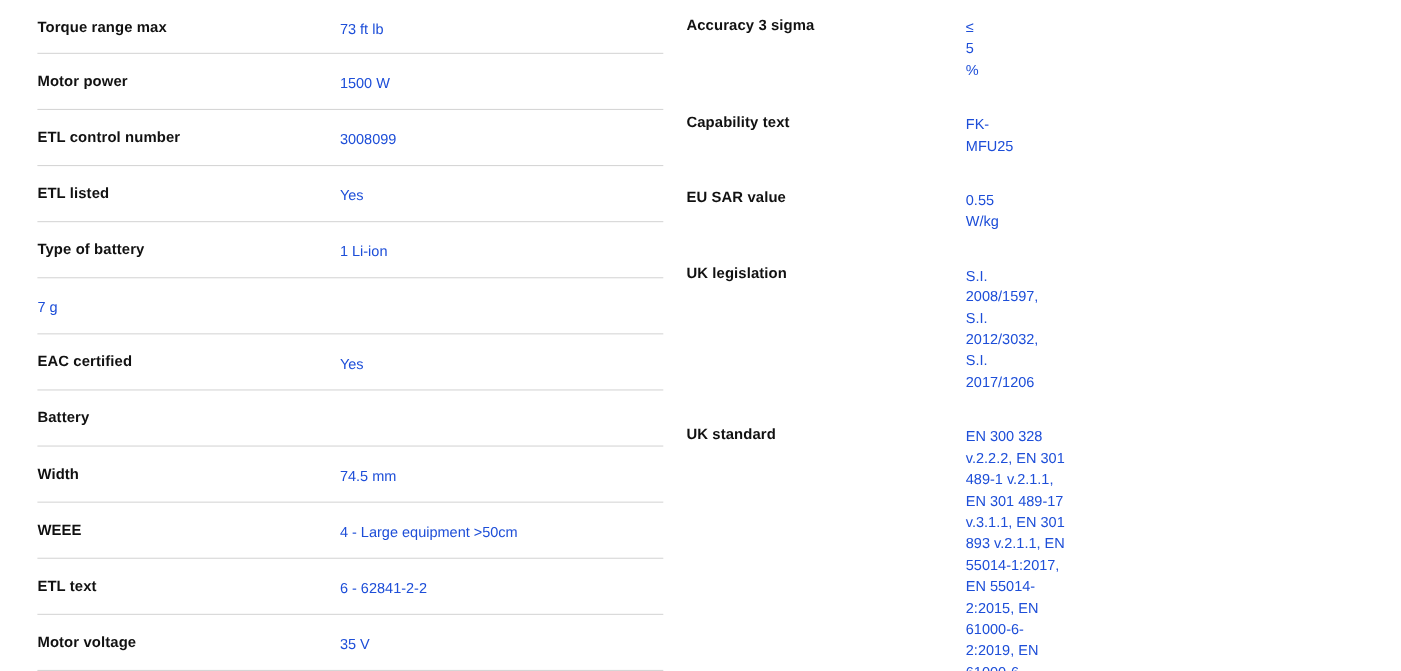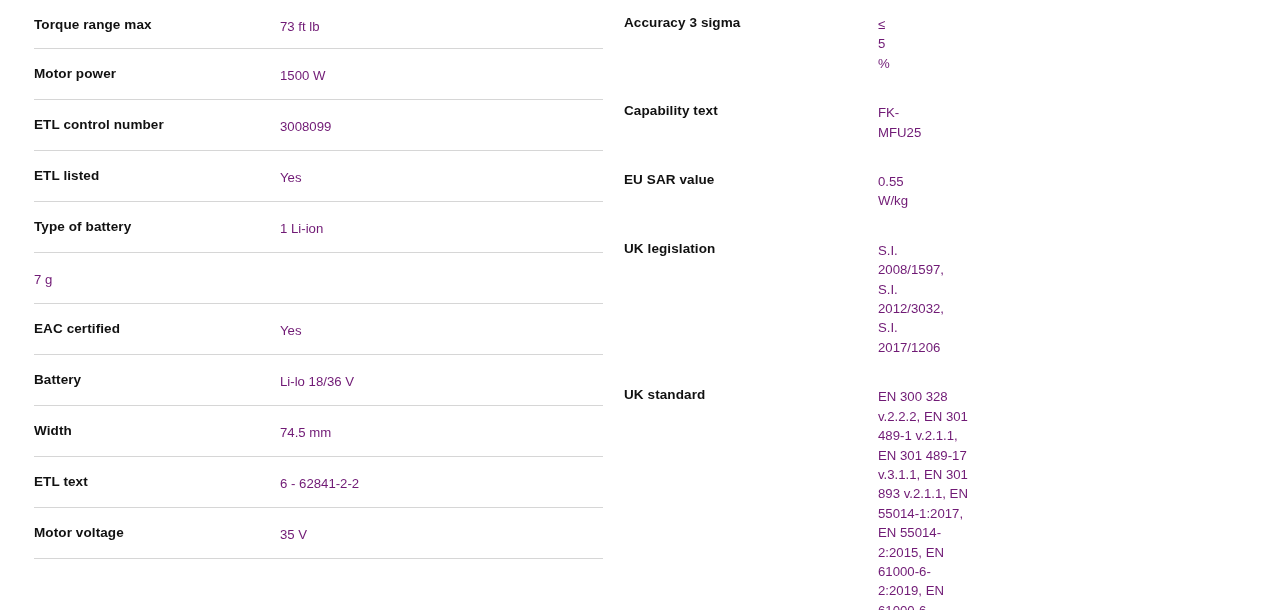--- a/index.html
+++ b/index.html
@@ -43,6 +43,7 @@
     min-height: 51px;
     padding-top: 16px;
     padding-bottom: 2px;
+    gap: 29px;
   }
   .spec-column.right .spec-row {
     min-height: 51px;

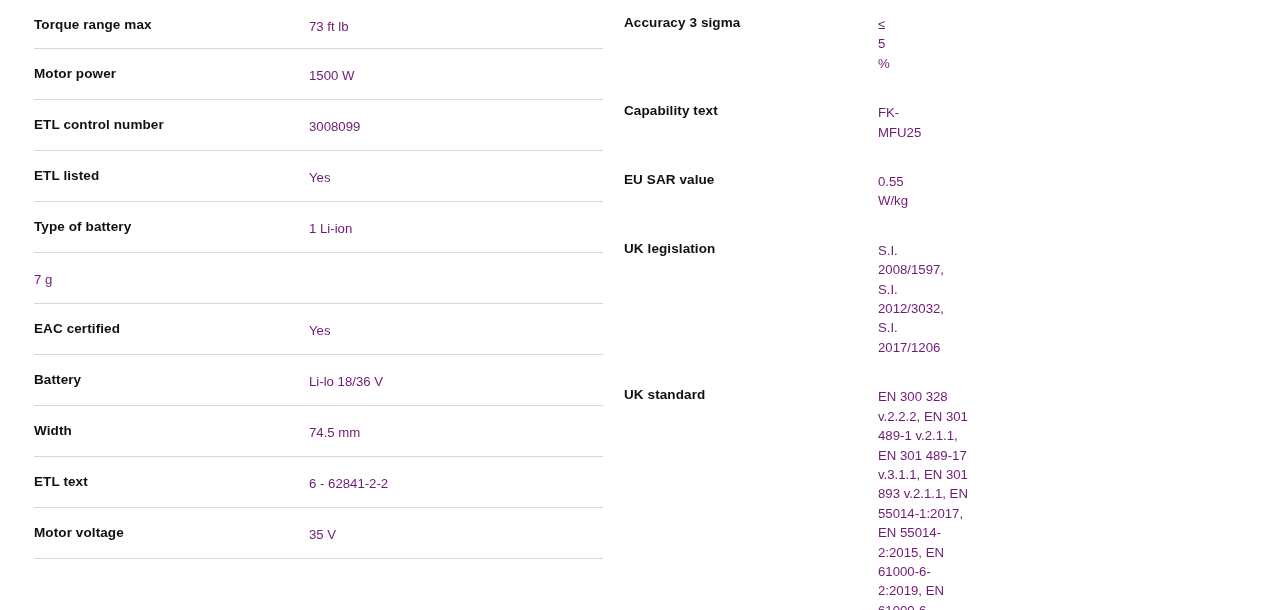--- a/index.html
+++ b/index.html
@@ -75,7 +75,7 @@
   .spec-value {
     font-size: 13.2px;
     font-weight: normal;
-    color: #701a75;
+    color: #1d4ed8;
     line-height: 1.47;
     flex: 1 1 auto;
     word-wrap: break-word;

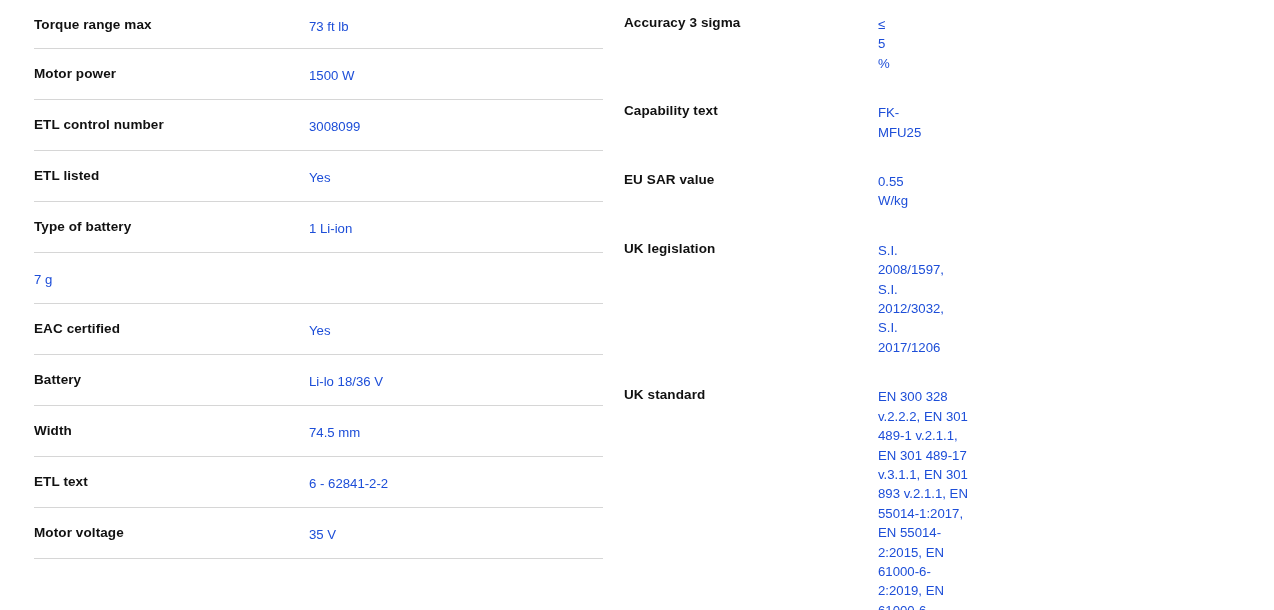--- a/index.html
+++ b/index.html
@@ -122,7 +122,6 @@
       </div>
       <div class="spec-row">
         <div class="spec-label">Battery</div>
-        <div class="spec-value">Li-lo 18/36 V</div>
       </div>
       <div class="spec-row">
         <div class="spec-label">Width</div>

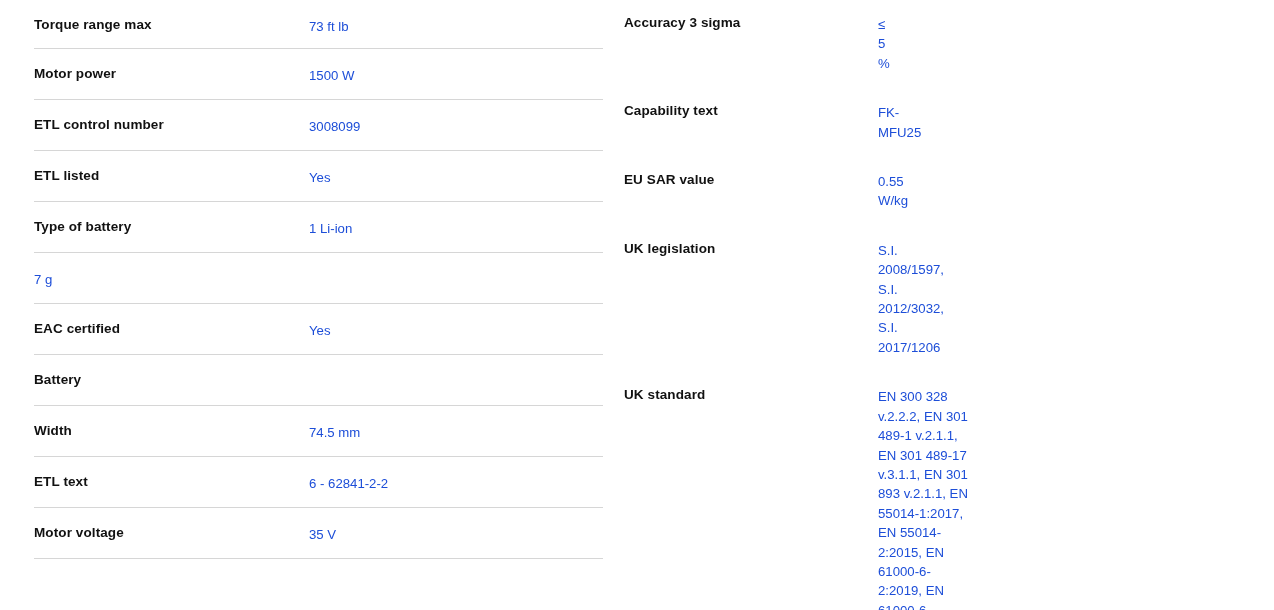--- a/index.html
+++ b/index.html
@@ -128,6 +128,10 @@
         <div class="spec-value">74.5 mm</div>
       </div>
       <div class="spec-row">
+        <div class="spec-label">WEEE</div>
+        <div class="spec-value">4 - Large equipment &gt;50cm</div>
+      </div>
+      <div class="spec-row">
         <div class="spec-label">ETL text</div>
         <div class="spec-value">6 - 62841-2-2</div>
       </div>

